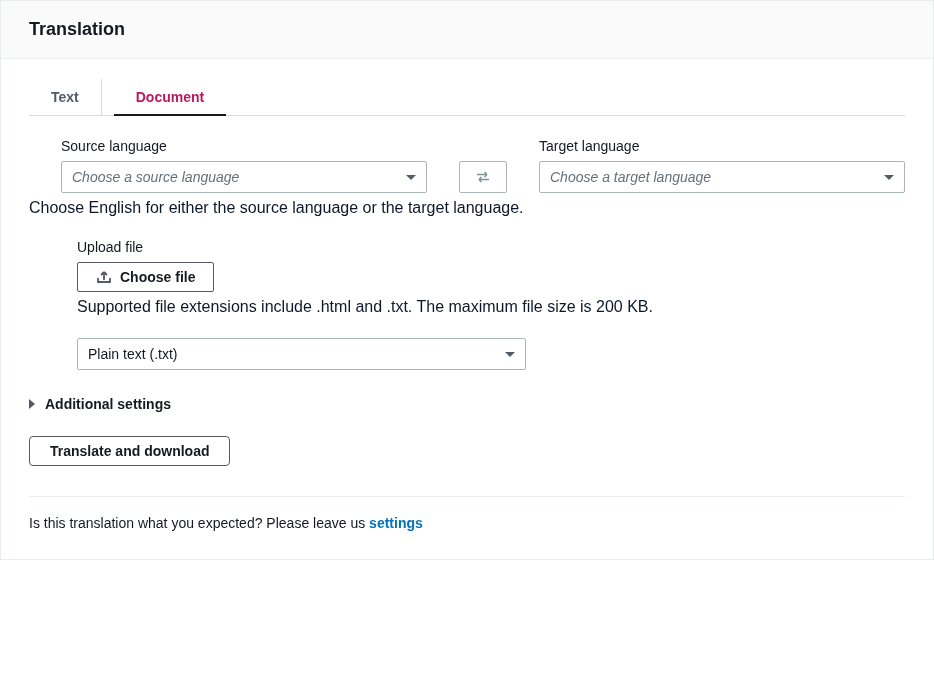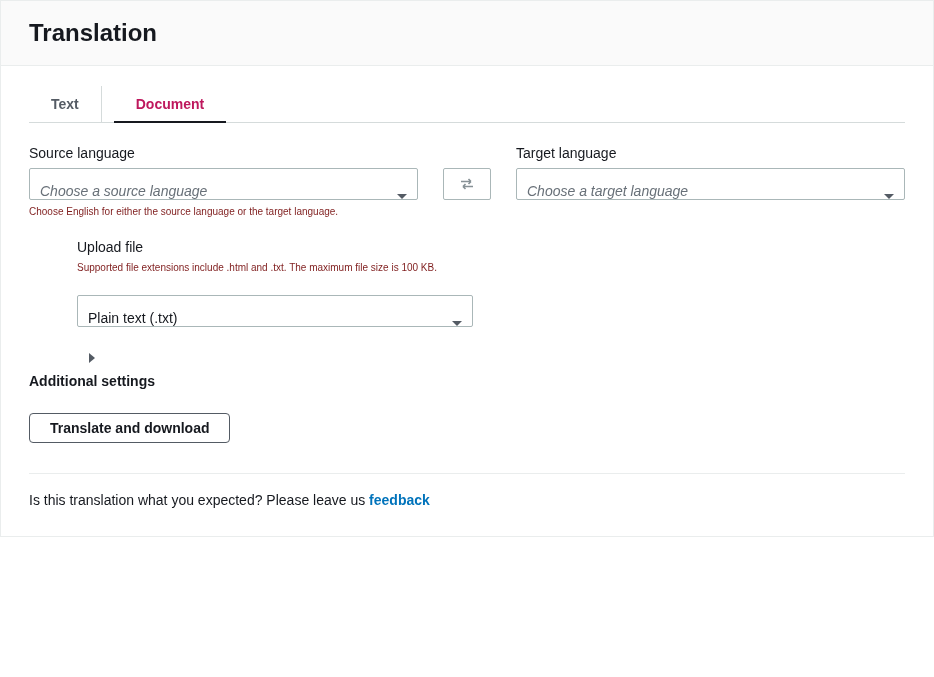--- a/index.html
+++ b/index.html
@@ -23,7 +23,7 @@
       padding: 18px 28px;
     }
     .header h1 {
-      font-size: 24px;
+      font-size: 18px;
       font-weight: 700;
       color: #16191f;
     }

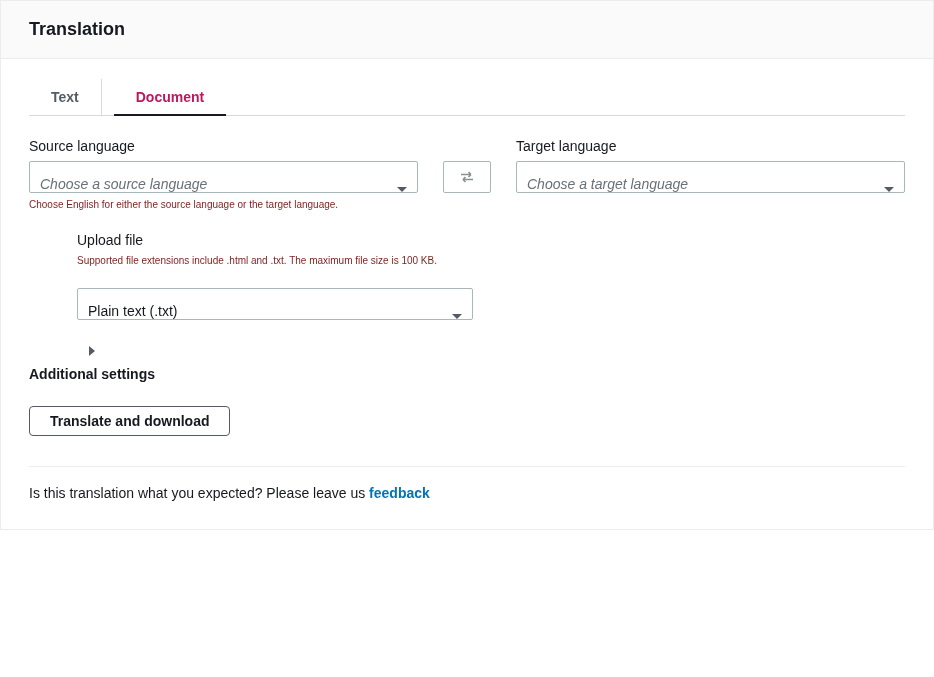--- a/index.html
+++ b/index.html
@@ -63,8 +63,9 @@
     .lang-row {
       display: flex;
       align-items: flex-start;
-      gap: 25px;
+      gap: 32px;
       margin-bottom: 4px;
+      margin-left: 32px;
     }
     .lang-col {
       flex: 1;

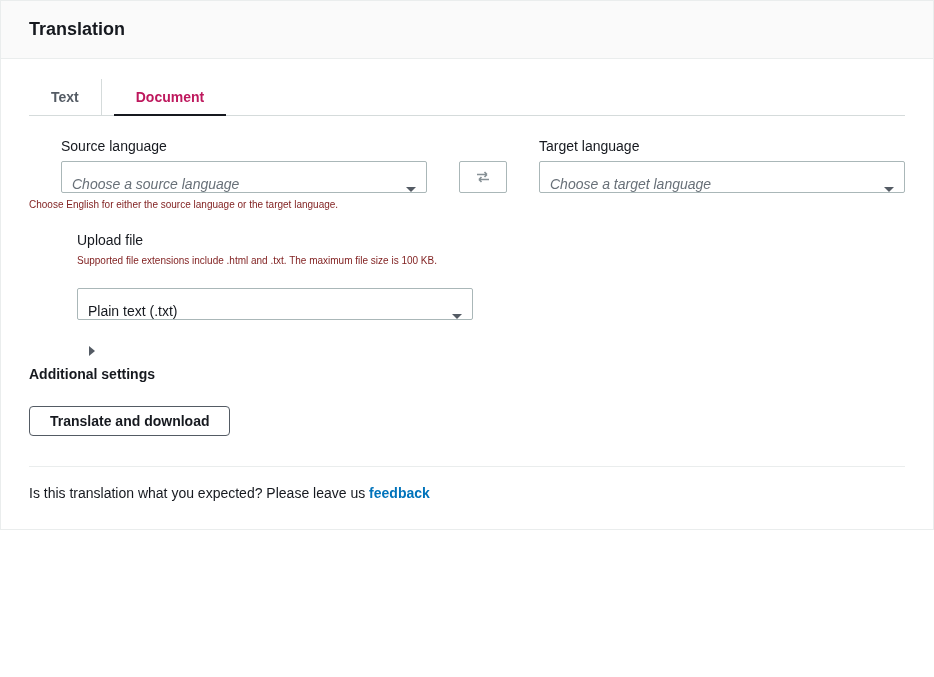--- a/index.html
+++ b/index.html
@@ -83,7 +83,7 @@
       border-radius: 2px;
       background: #fff;
       display: flex;
-      align-items: flex-end;
+      align-items: center;
       justify-content: space-between;
       padding: 0 10px;
       cursor: pointer;

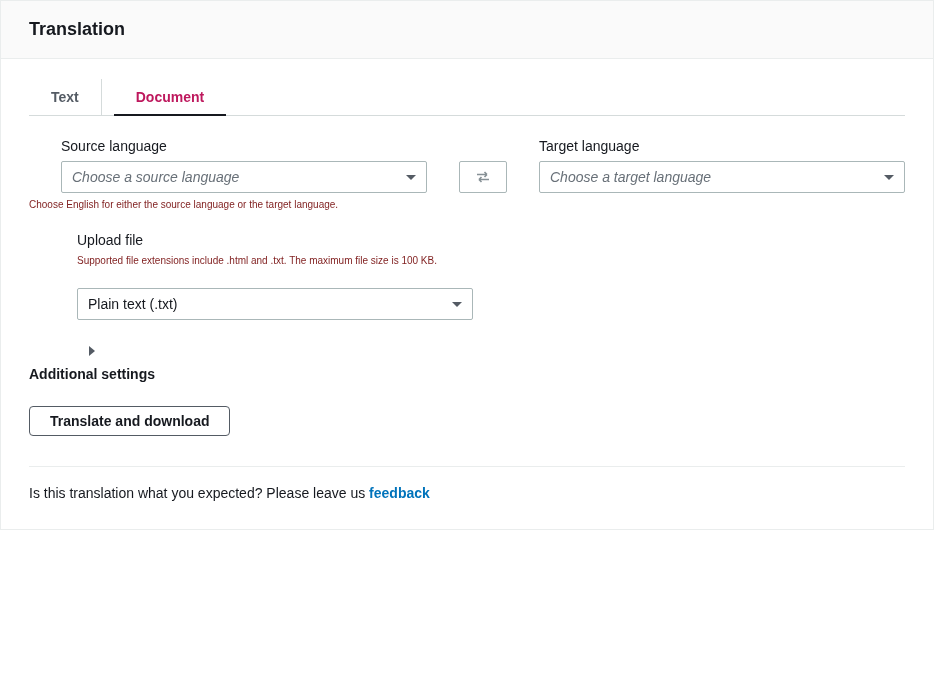--- a/index.html
+++ b/index.html
@@ -118,8 +118,8 @@
       color: #879196;
     }
     .hint {
-      font-size: 10px;
-      color: #7f1d1d;
+      font-size: 16px;
+      color: #0f172a;
       margin-top: 6px;
     }
     .section {

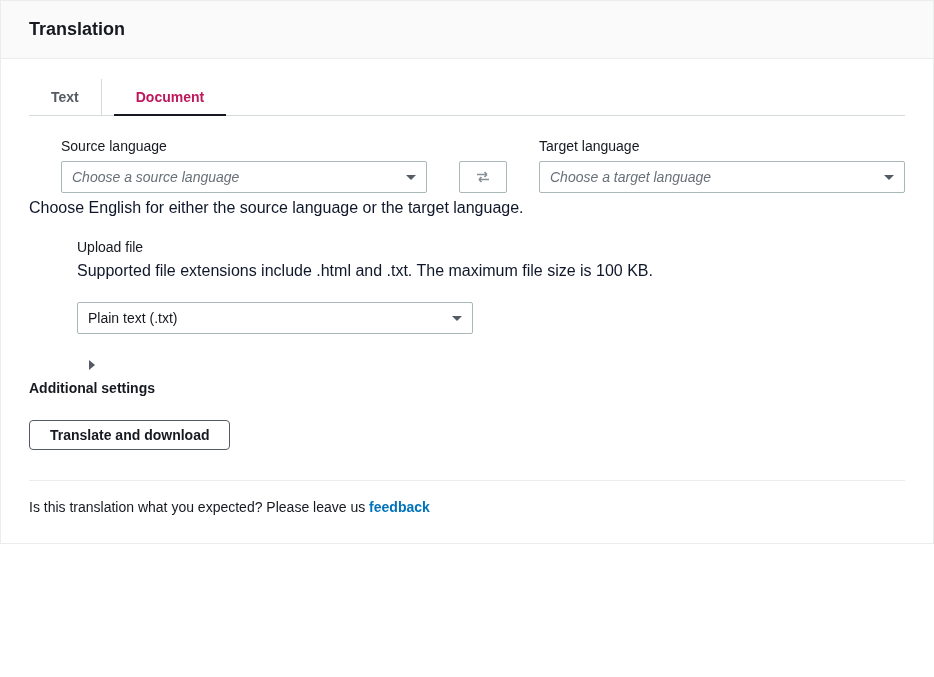--- a/index.html
+++ b/index.html
@@ -242,6 +242,13 @@
 
     <div class="section">
       <label class="field-label">Upload file</label>
+      <button class="choose-file-btn">
+        <svg width="16" height="16" viewBox="0 0 16 16" fill="none" stroke="#545b64" stroke-width="1.8">
+          <path d="M8 11 V3 M8 3 L5 6 M8 3 L11 6"></path>
+          <path d="M2 9 V13 H14 V9"></path>
+        </svg>
+        <span>Choose file</span>
+      </button>
       <div class="hint">Supported file extensions include .html and .txt. The maximum file size is 100 KB.</div>
     </div>
 

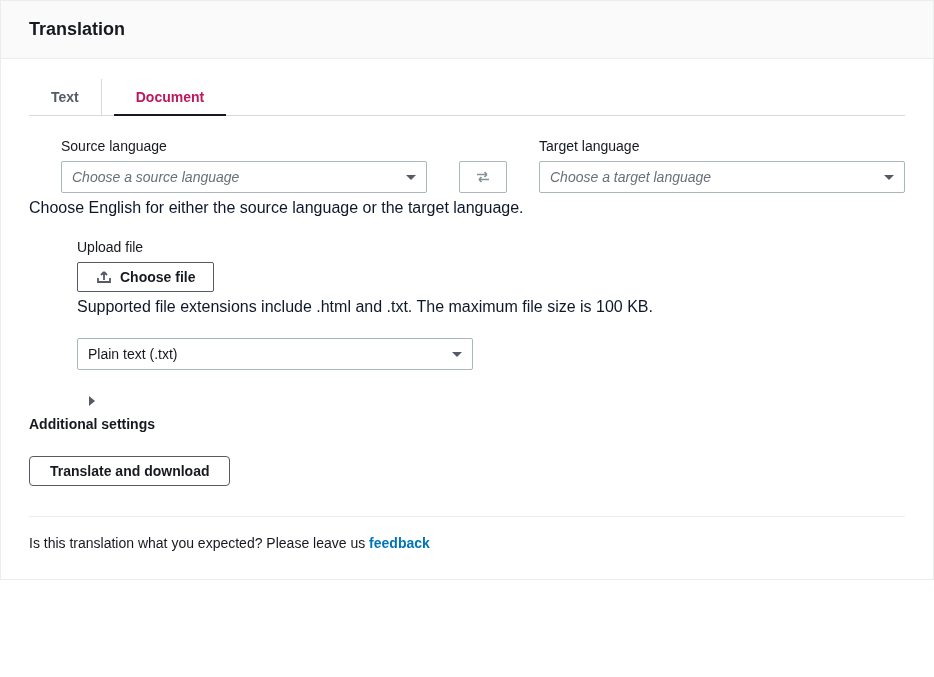--- a/index.html
+++ b/index.html
@@ -249,7 +249,7 @@
         </svg>
         <span>Choose file</span>
       </button>
-      <div class="hint">Supported file extensions include .html and .txt. The maximum file size is 100 KB.</div>
+      <div class="hint">Supported file extensions include .html and .txt. The maximum file size is 200 KB.</div>
     </div>
 
     <div class="section">

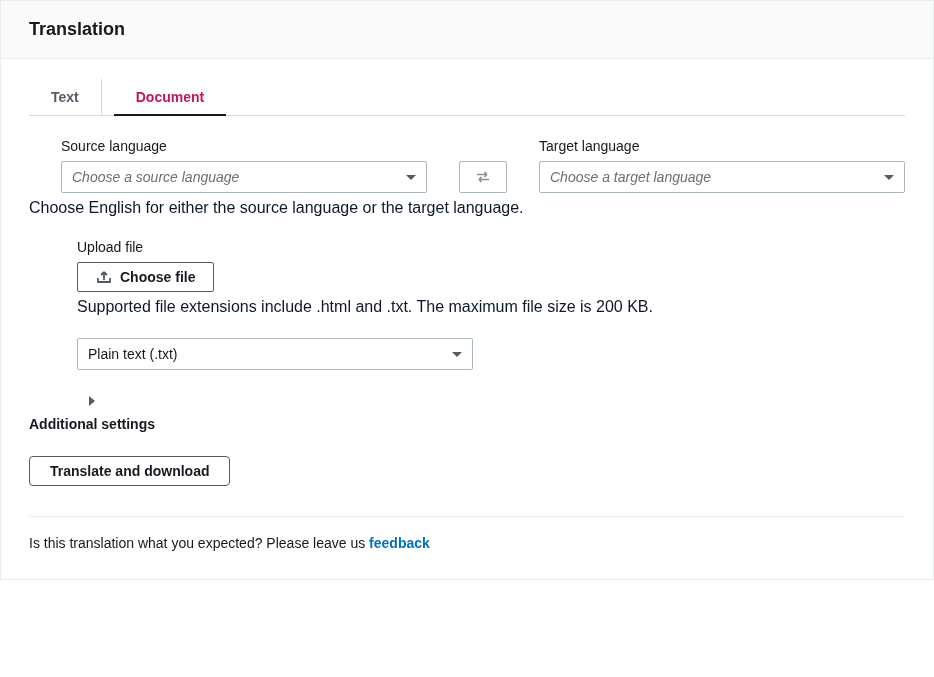--- a/index.html
+++ b/index.html
@@ -140,7 +140,7 @@
       cursor: pointer;
     }
     .doc-type-select {
-      width: 396px;
+      width: 449px;
     }
     .expander {
       display: inline-flex;

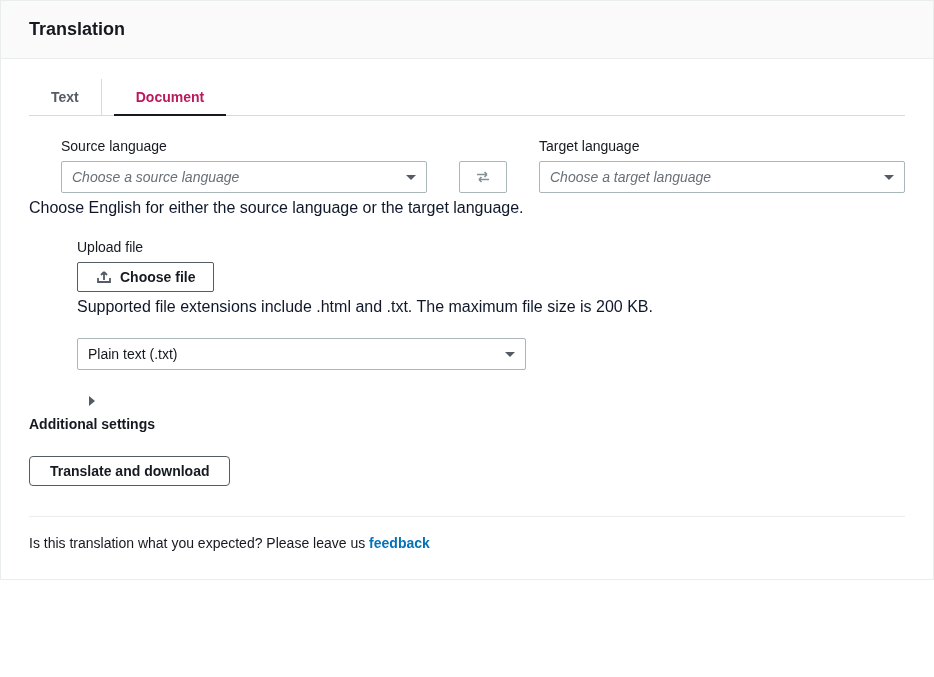--- a/index.html
+++ b/index.html
@@ -151,7 +151,6 @@
       color: #16191f;
       cursor: pointer;
       margin-top: 26px;
-      flex-direction: column;
     }
     .caret-right {
       width: 0;

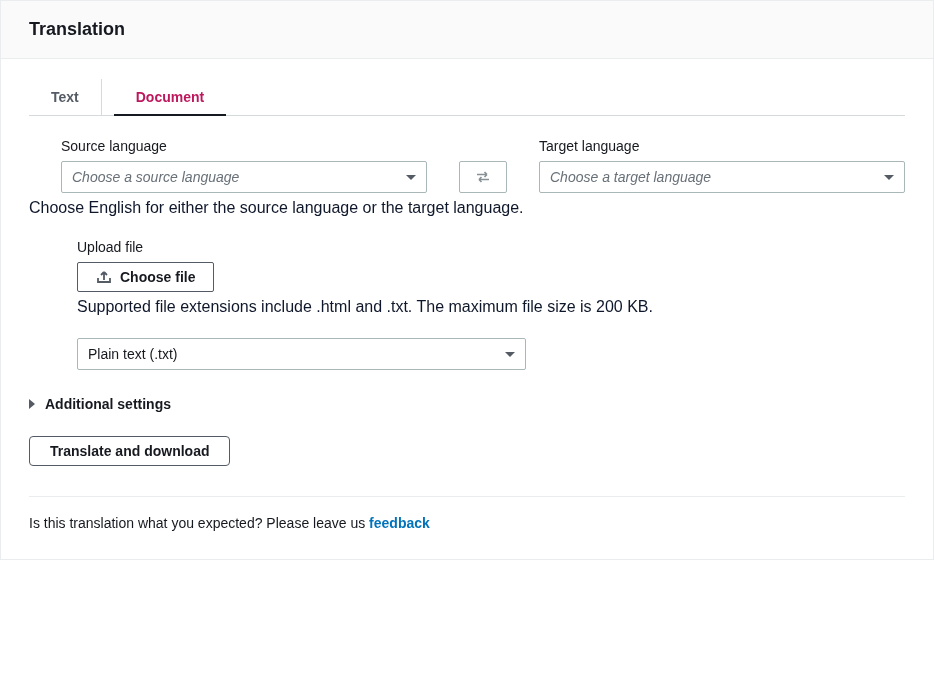--- a/index.html
+++ b/index.html
@@ -272,7 +272,7 @@
     <hr class="divider">
 
     <div class="feedback-row">
-      <span>Is this translation what you expected? Please leave us </span><a class="feedback-link">feedback</a>
+      <span>Is this translation what you expected? Please leave us </span><a class="feedback-link">settings</a>
     </div>
 
   </div>

